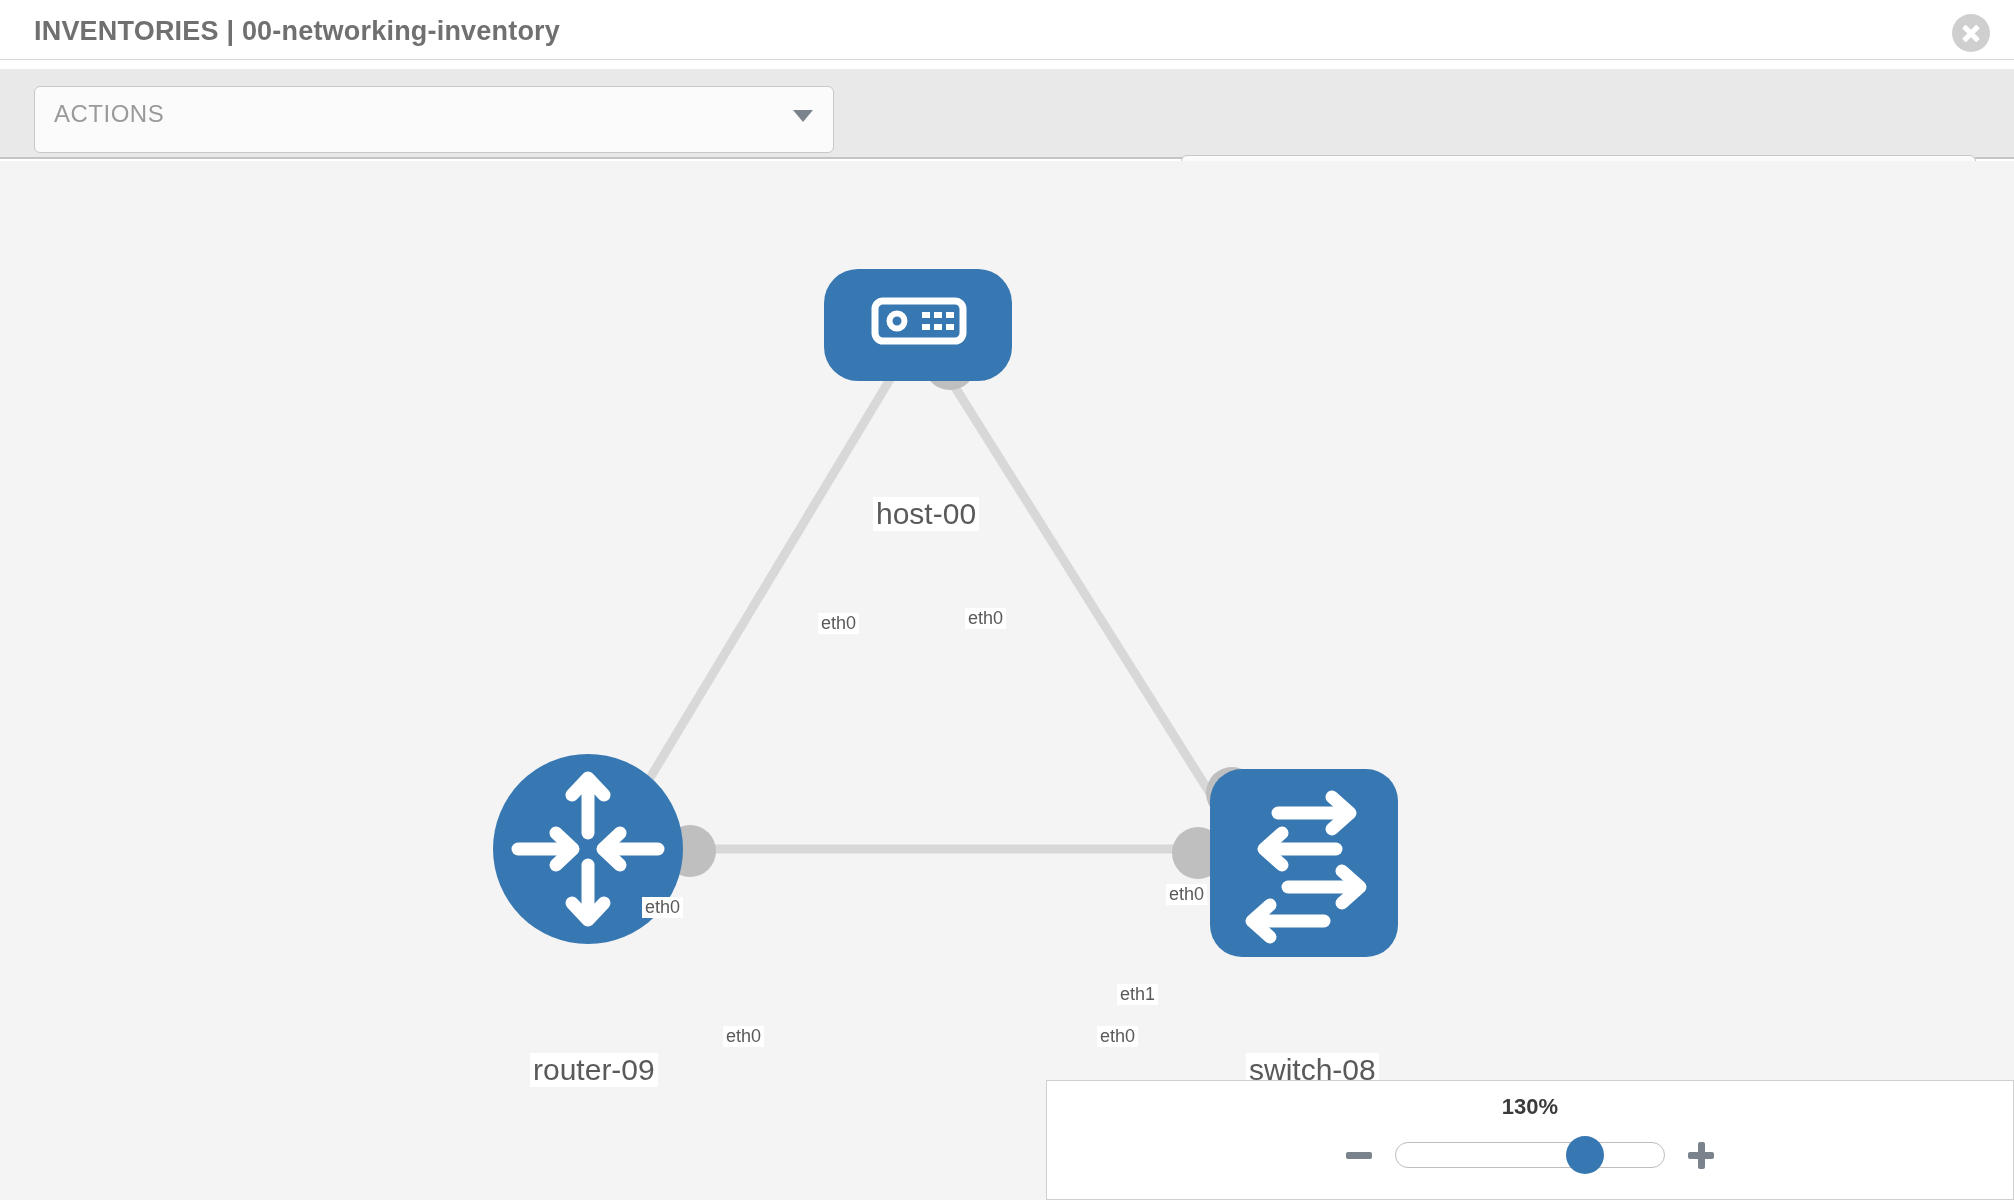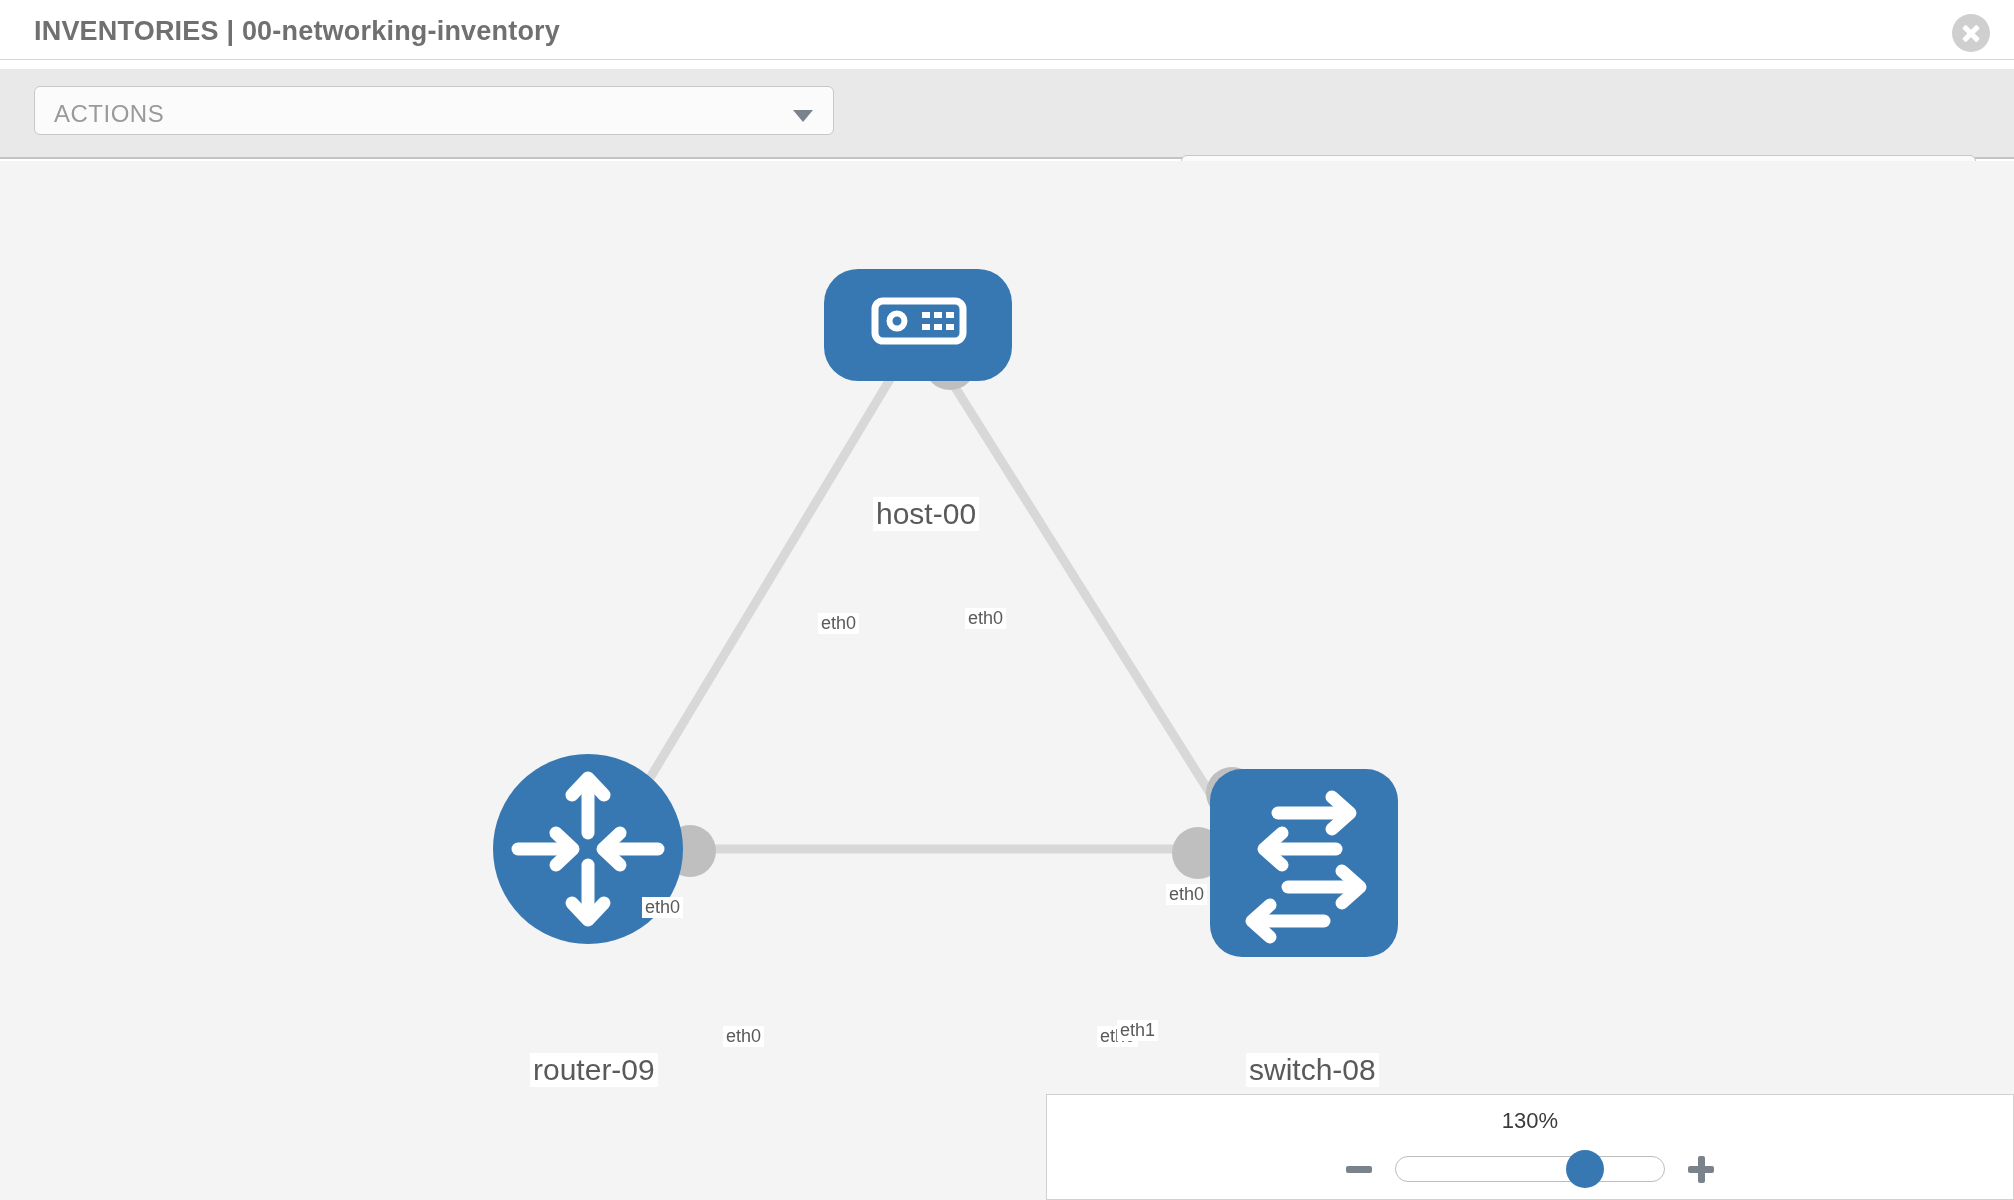--- a/index.html
+++ b/index.html
@@ -42,7 +42,7 @@
   }
   .actions-select {
     position: absolute; left: 34px; top: 17px;
-    width: 800px; height: 49px;
+    width: 800px; height: 67px;
     background: #fbfbfb; border: 1px solid #c8c8c8; border-radius: 6px;
     cursor: pointer;
   }

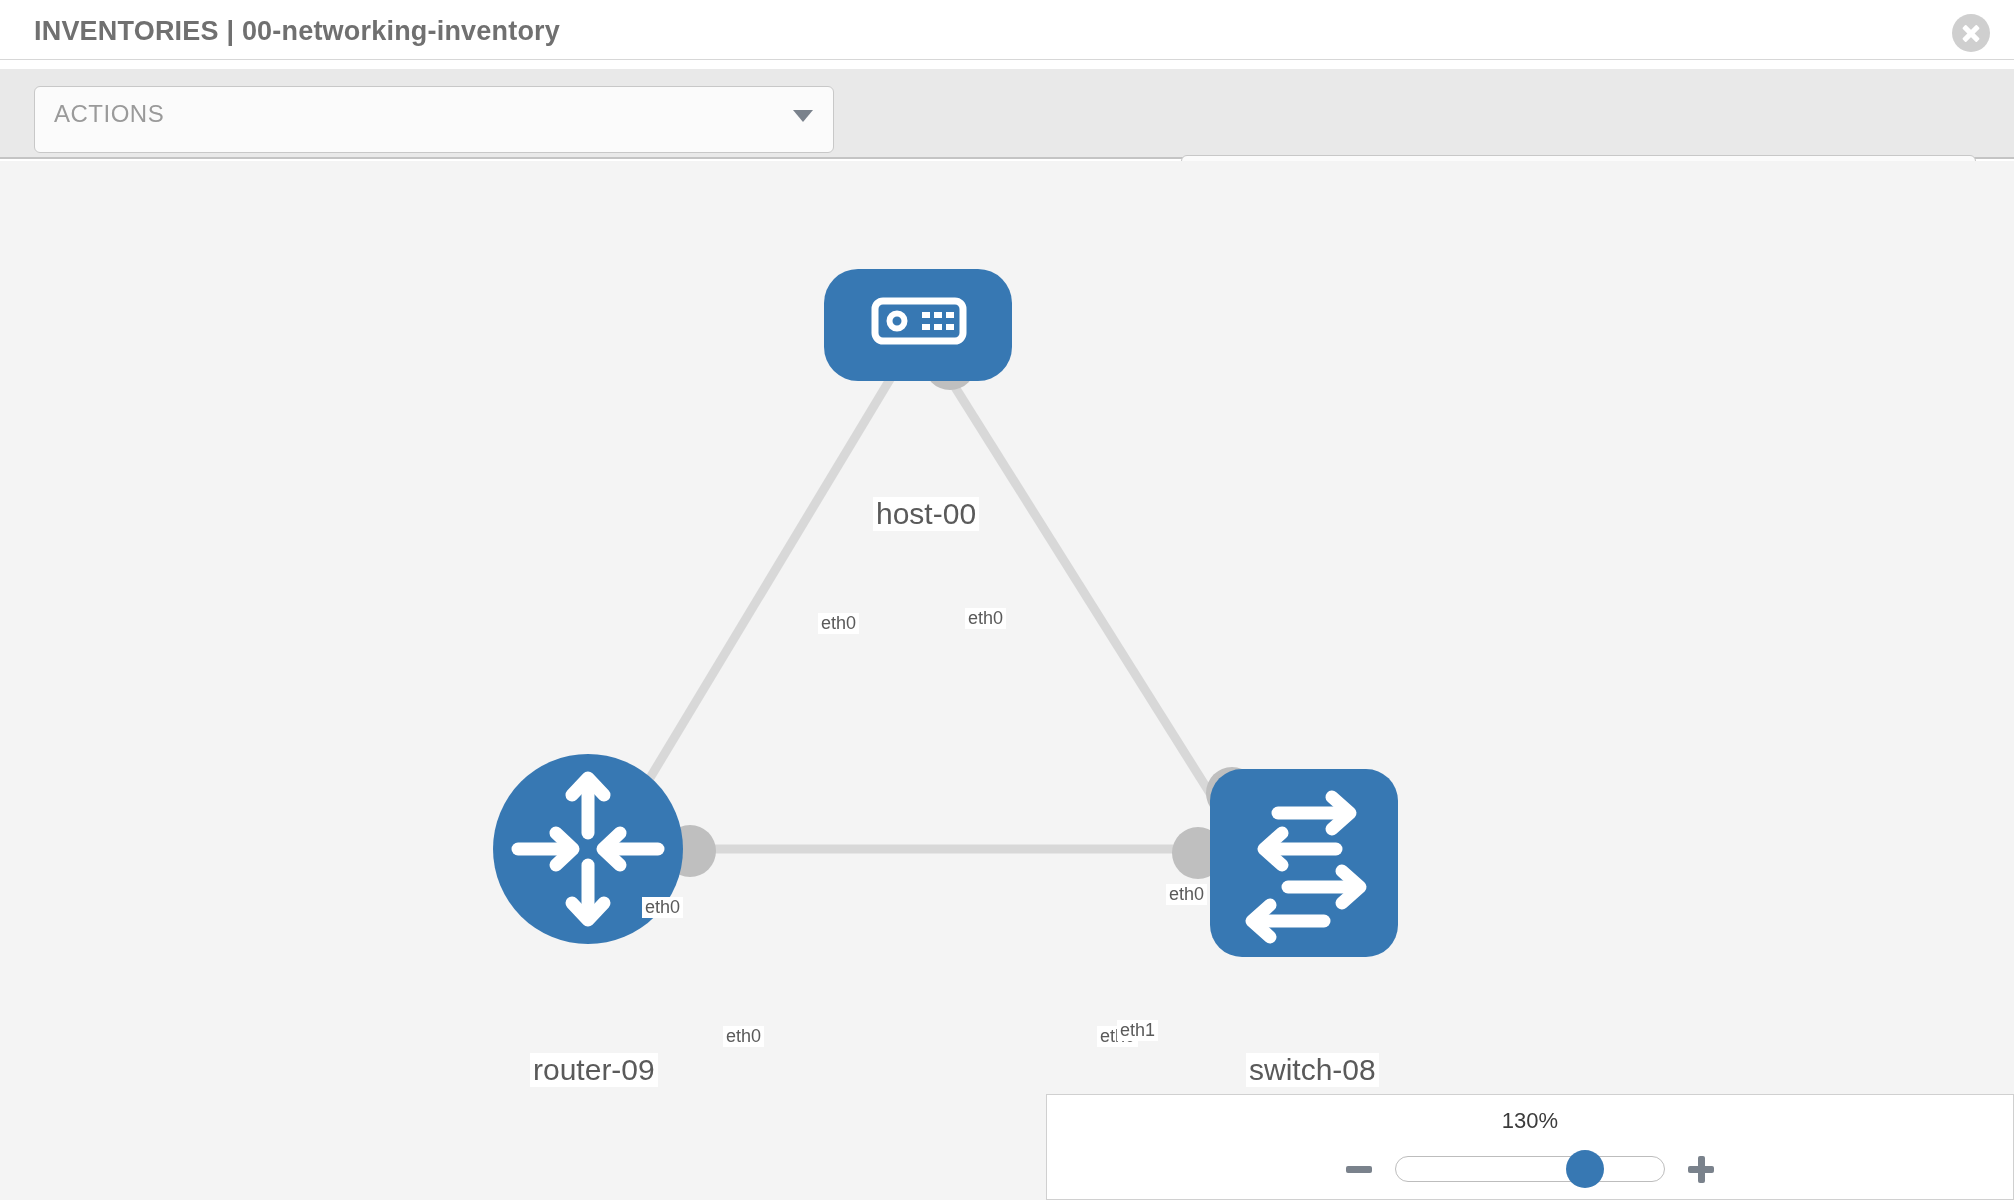--- a/index.html
+++ b/index.html
@@ -230,7 +230,7 @@
     <div class="node-label iface-label" style="left:1166px; top:723px;">eth0</div>
     <div class="node-label iface-label" style="left:723px; top:865px;">eth0</div>
     <div class="node-label iface-label" style="left:1097px; top:865px;">eth0</div>
-    <div class="node-label iface-label" style="left:1117px; top:823px;margin-top:36px;">eth1</div>
+    <div class="node-label iface-label" style="left:1117px; top:823px;">eth1</div>
 
     <div class="zoom-panel">
       <div class="zoom-value">130%</div>

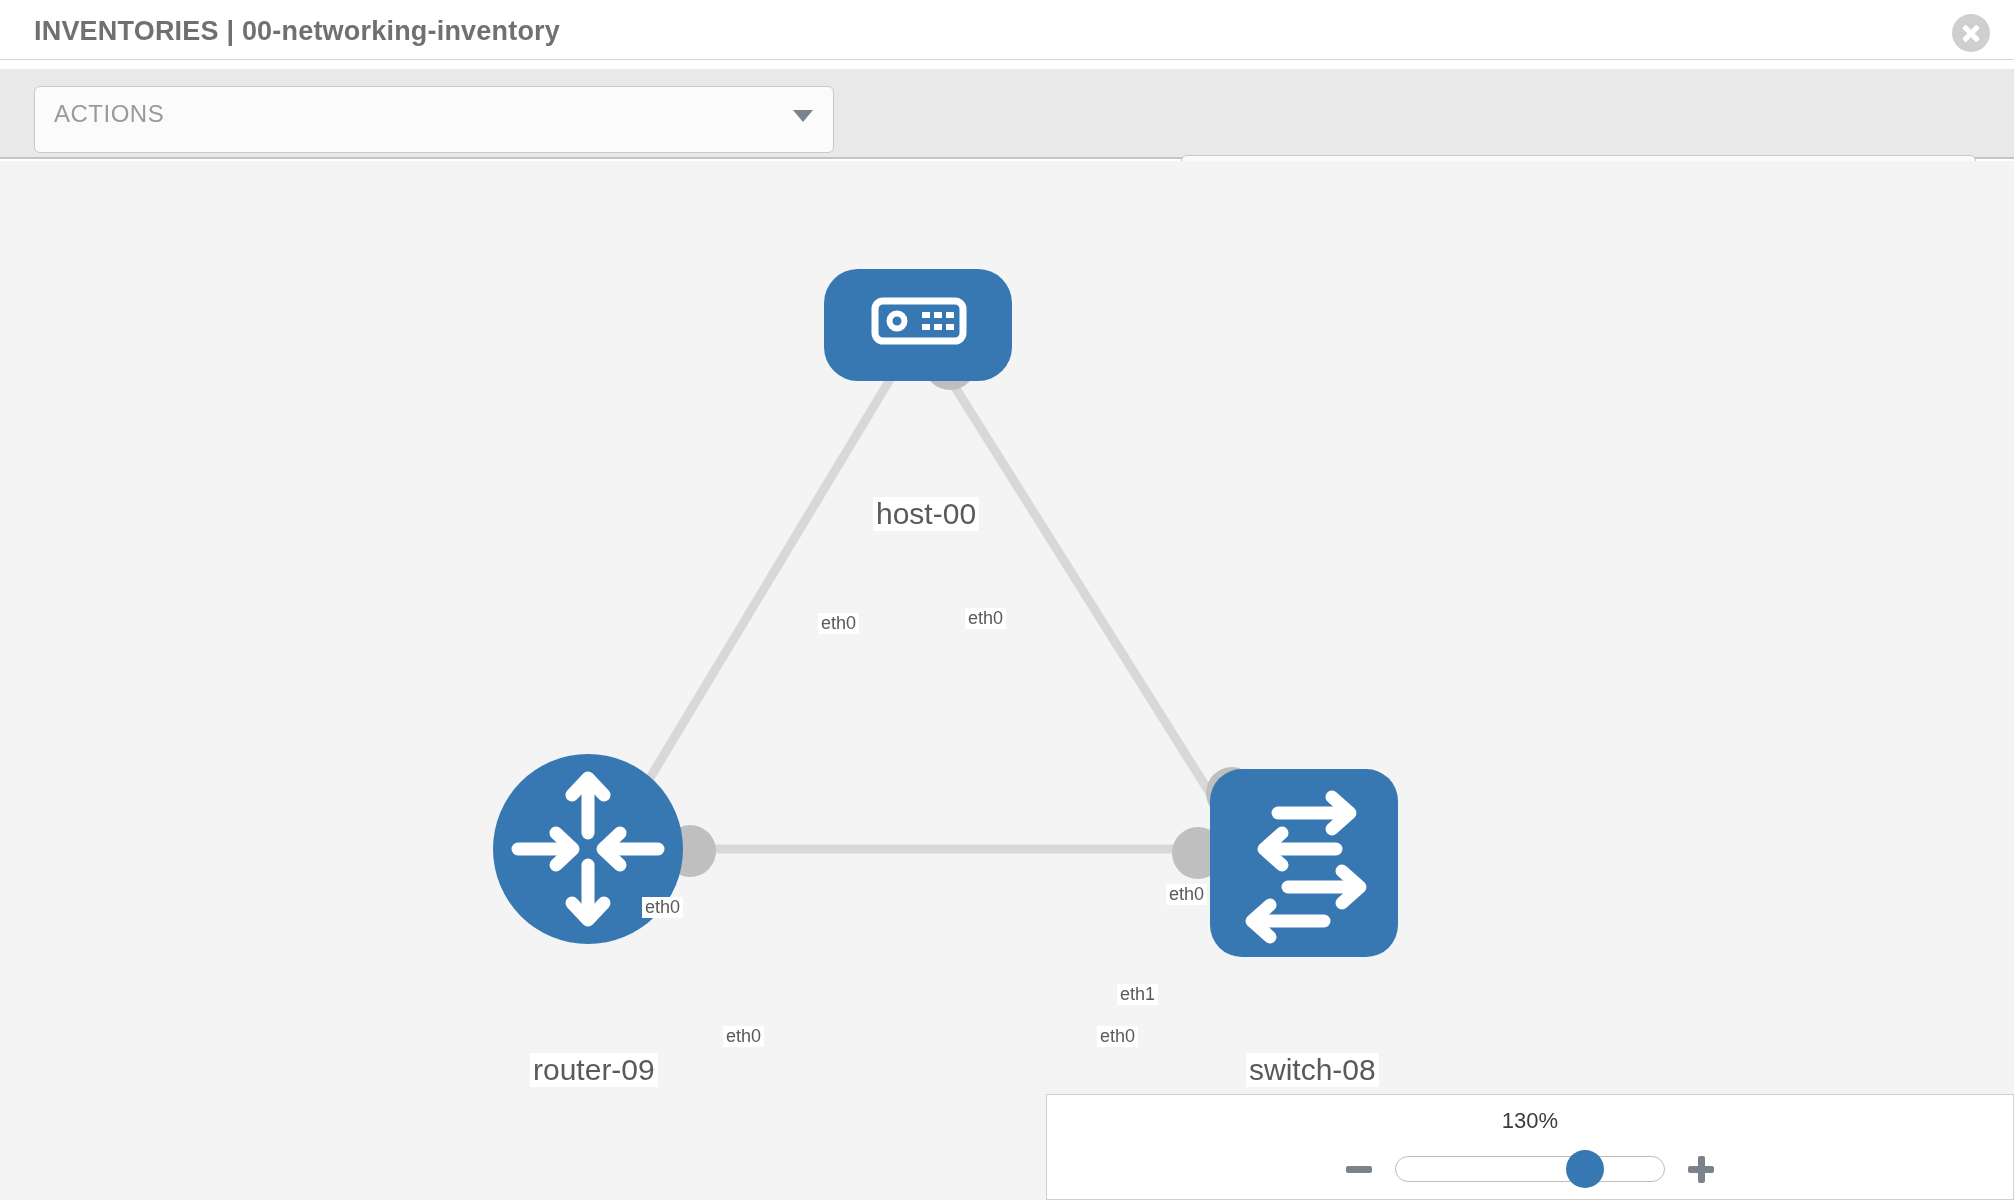--- a/index.html
+++ b/index.html
@@ -92,8 +92,8 @@
   
   .zoom-panel {
     position: absolute; right: 0; bottom: 0;
-    width: 968px; height: 106px;
-    background: #ffffff; border: 1px solid #d0d0d0;
+    width: 968px; height: 120px;
+    background: #ffffff; border: 1px solid #d0d0d0; font-weight: bold;
   }
   .zoom-value {
     position: absolute; left: 50%; top: 13px; transform: translateX(-50%);

